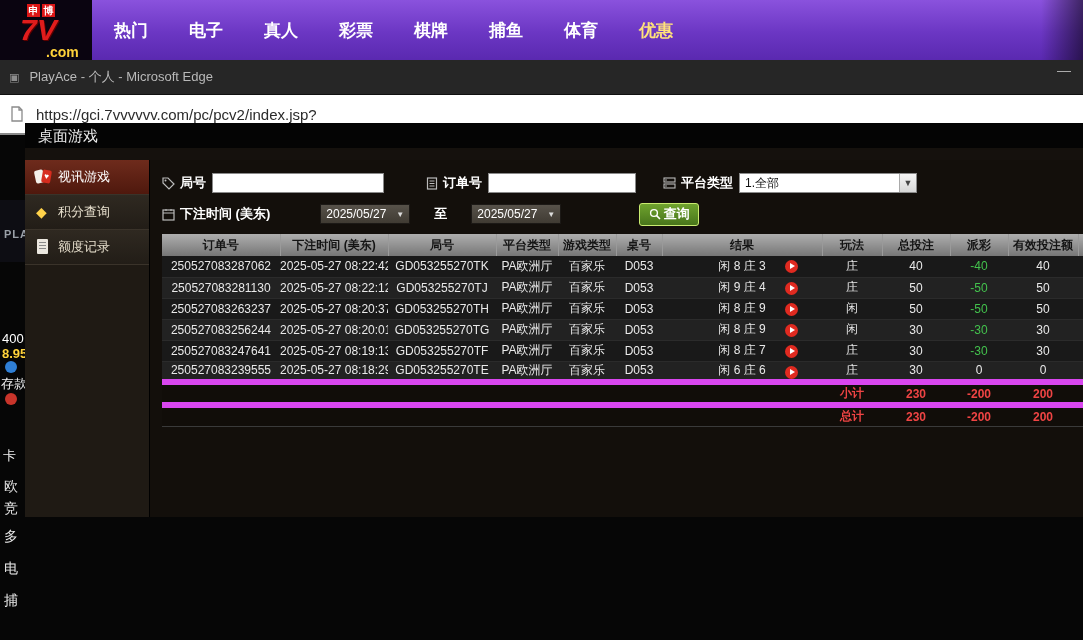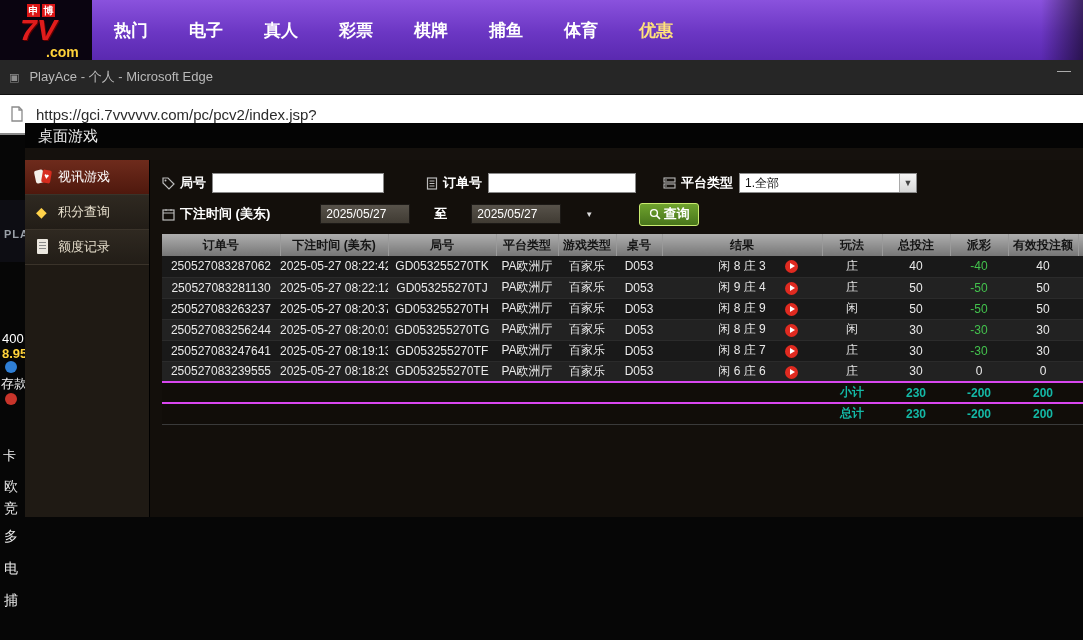--- a/index.html
+++ b/index.html
@@ -120,7 +120,7 @@
     border-left:1px solid #aaa;color:#444;font-size:9px;line-height:18px;text-align:center;}
   .datebox{width:90px;height:20px;background:linear-gradient(#57524a,#403b33);
     border:1px solid #1c1916;color:#fff;font-size:12px;display:flex;align-items:center;
-    justify-content:flex-start;padding:0 5px;cursor:pointer;gap:48px;}
+    justify-content:space-between;padding:0 5px;cursor:pointer;}
   .datebox .arrow{font-size:8px;color:#ddd;}
   #to-label{color:#fff;font-size:13px;font-weight:bold;margin:0 24px;}
   #search-btn{width:60px;height:23px;margin-left:78px;

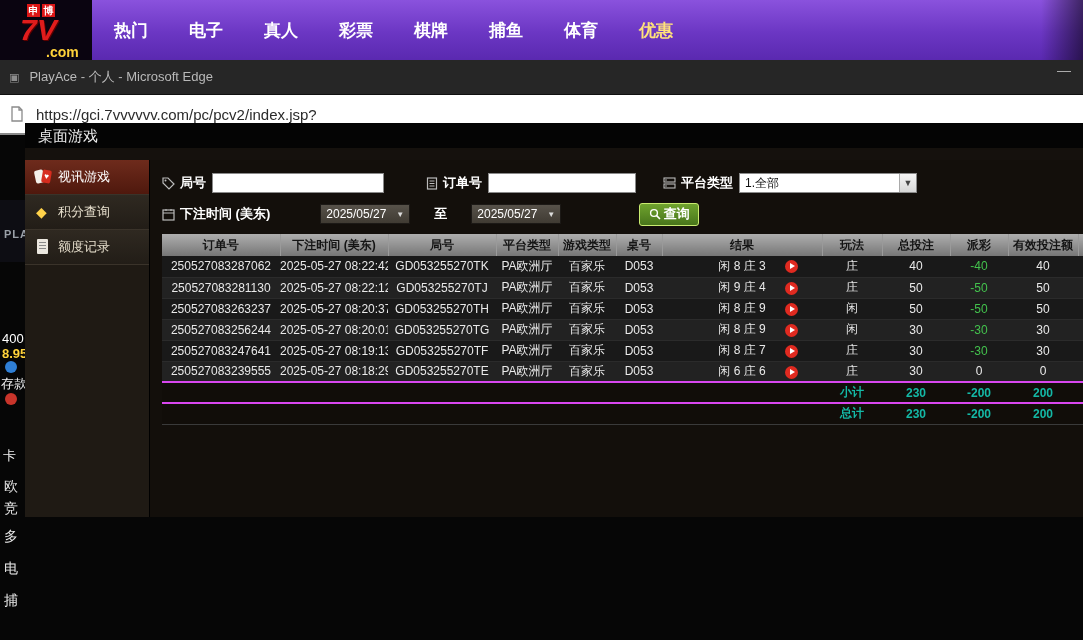--- a/index.html
+++ b/index.html
@@ -144,8 +144,8 @@
     background:#e02a20;cursor:pointer;}
   .play-icon::after{content:"";position:absolute;left:5px;top:3px;
     border-left:5px solid #fff;border-top:3.5px solid transparent;border-bottom:3.5px solid transparent;}
-  tr.summary td{background:#110d09;color:#14b8a6;font-weight:bold;
-    border-top:2px solid #d946ef;border-bottom:1px solid #3a3a3a;}
+  tr.summary td{background:#110d09;color:#ef4444;font-weight:bold;
+    border-top:6px solid #d946ef;border-bottom:1px solid #3a3a3a;}
 </style>
 </head>
 <body>

